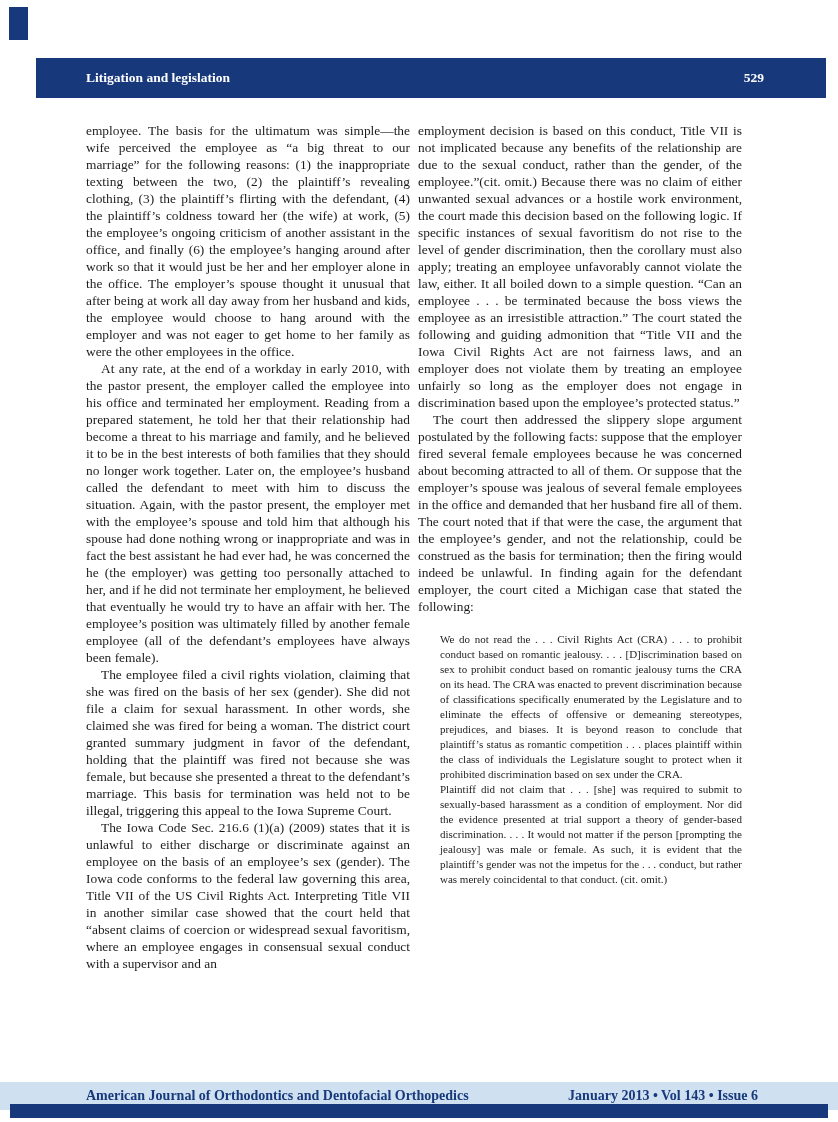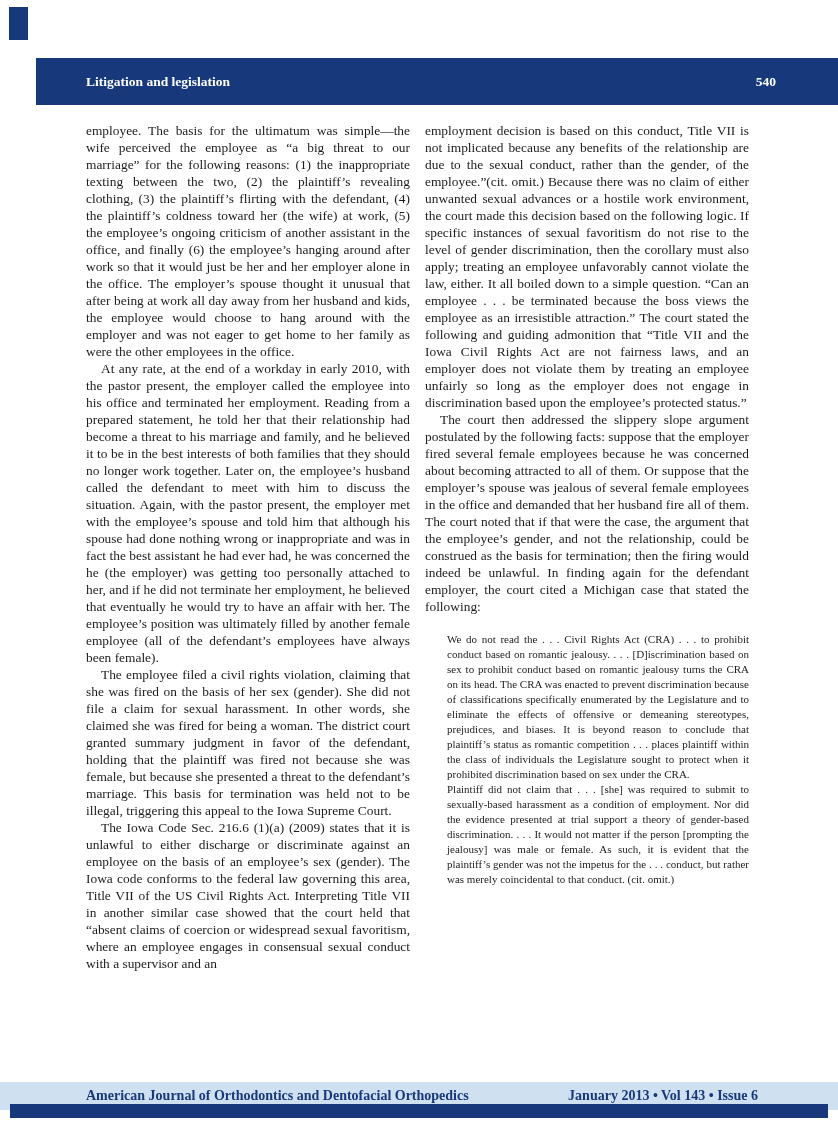--- a/index.html
+++ b/index.html
@@ -24,7 +24,7 @@
   }
 
   .header-bar {
-    position: absolute; left: 36px; right: 0; top: 58px; height: 47px;
+    position: absolute; left: 36px; right: 12px; top: 58px; height: 40px;
     background: var(--navy);
     color: #ffffff;
     display: flex; align-items: center; justify-content: space-between;

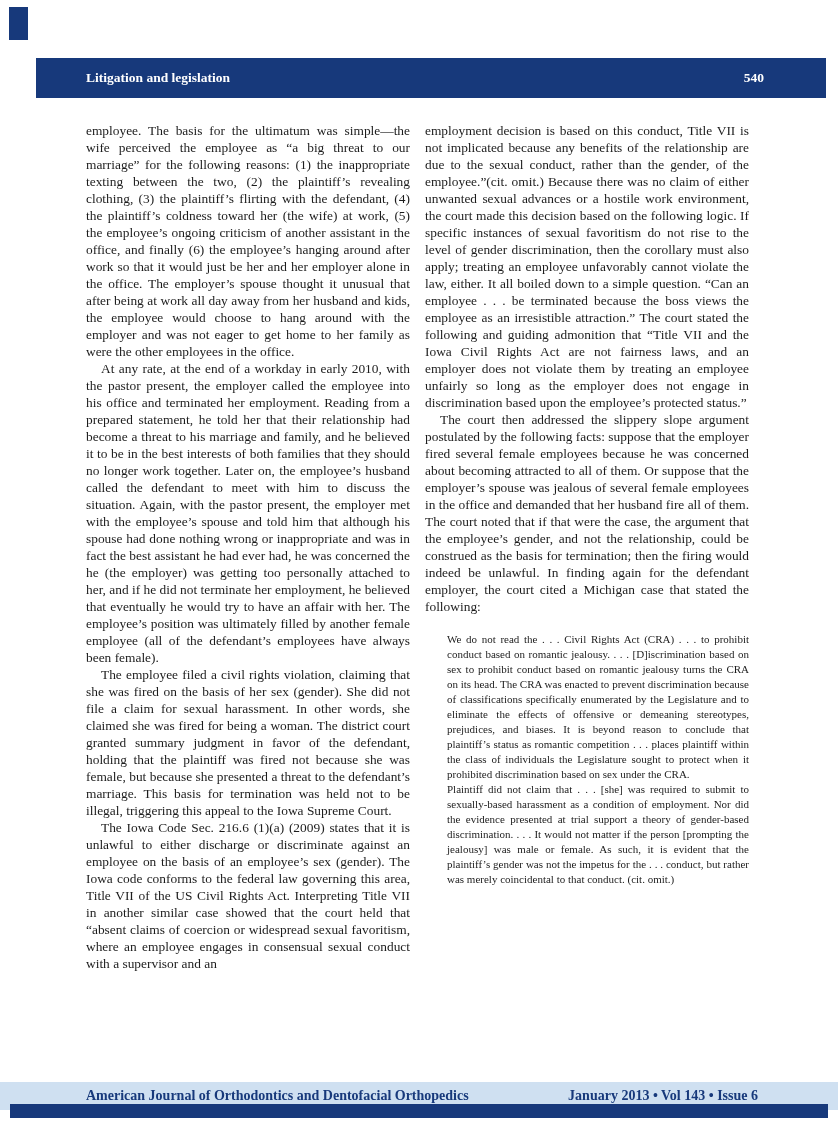--- a/index.html
+++ b/index.html
@@ -76,7 +76,7 @@
 
   <header class="header-bar">
     <span class="header-title">Litigation and legislation</span>
-    <span class="header-page">540</span>
+    <span class="header-page">529</span>
   </header>
 
   <main class="body-columns">

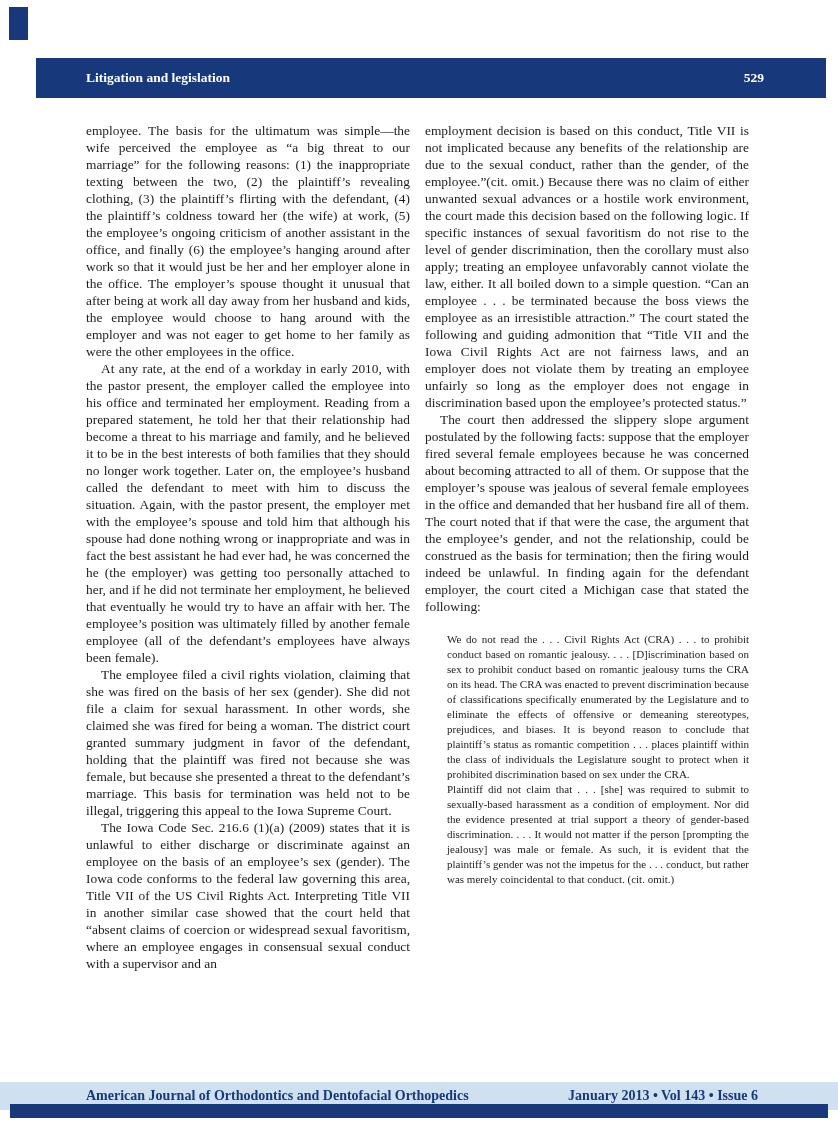--- a/index.html
+++ b/index.html
@@ -34,7 +34,7 @@
 
   .body-columns {
     position: absolute; left: 86px; top: 122px; width: 672px;
-    display: flex; gap: 15px;
+    display: flex; gap: 8px;
   }
   .col {
     width: 324px;

